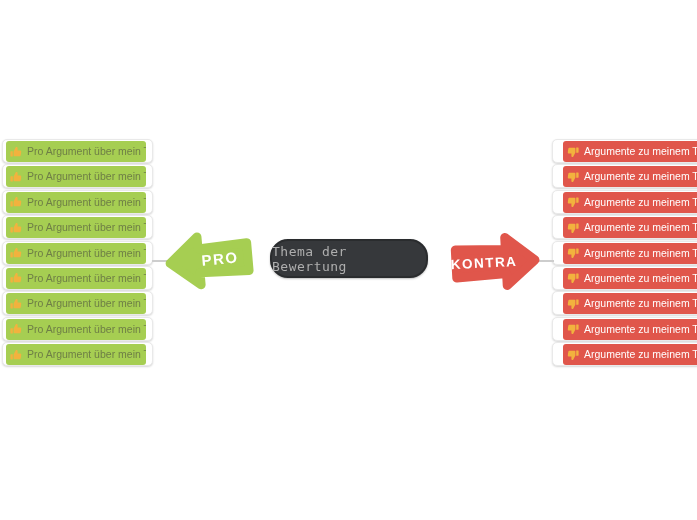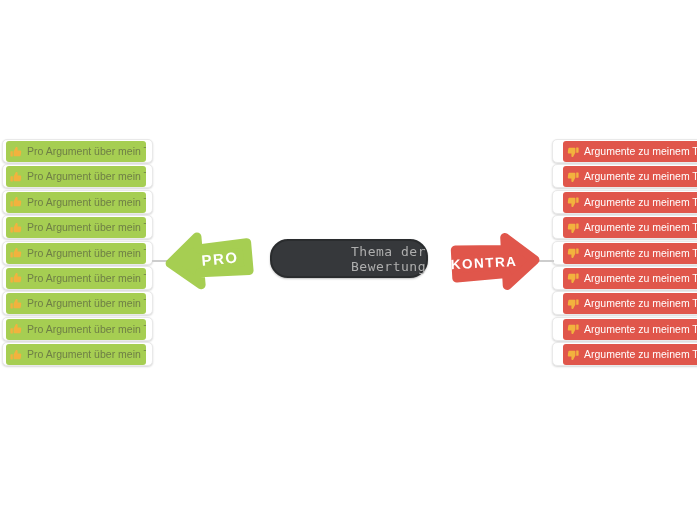--- a/index.html
+++ b/index.html
@@ -48,7 +48,6 @@
     border-radius:18px;box-sizing:border-box;
     display:flex;align-items:center;justify-content:center;
     box-shadow:0 1px 2px rgba(0,0,0,.25);
-    text-align:right;
   }
   #root-node .root-label{
     font-family:"DejaVu Sans Mono",monospace;font-size:13px;color:var(--root-text);

